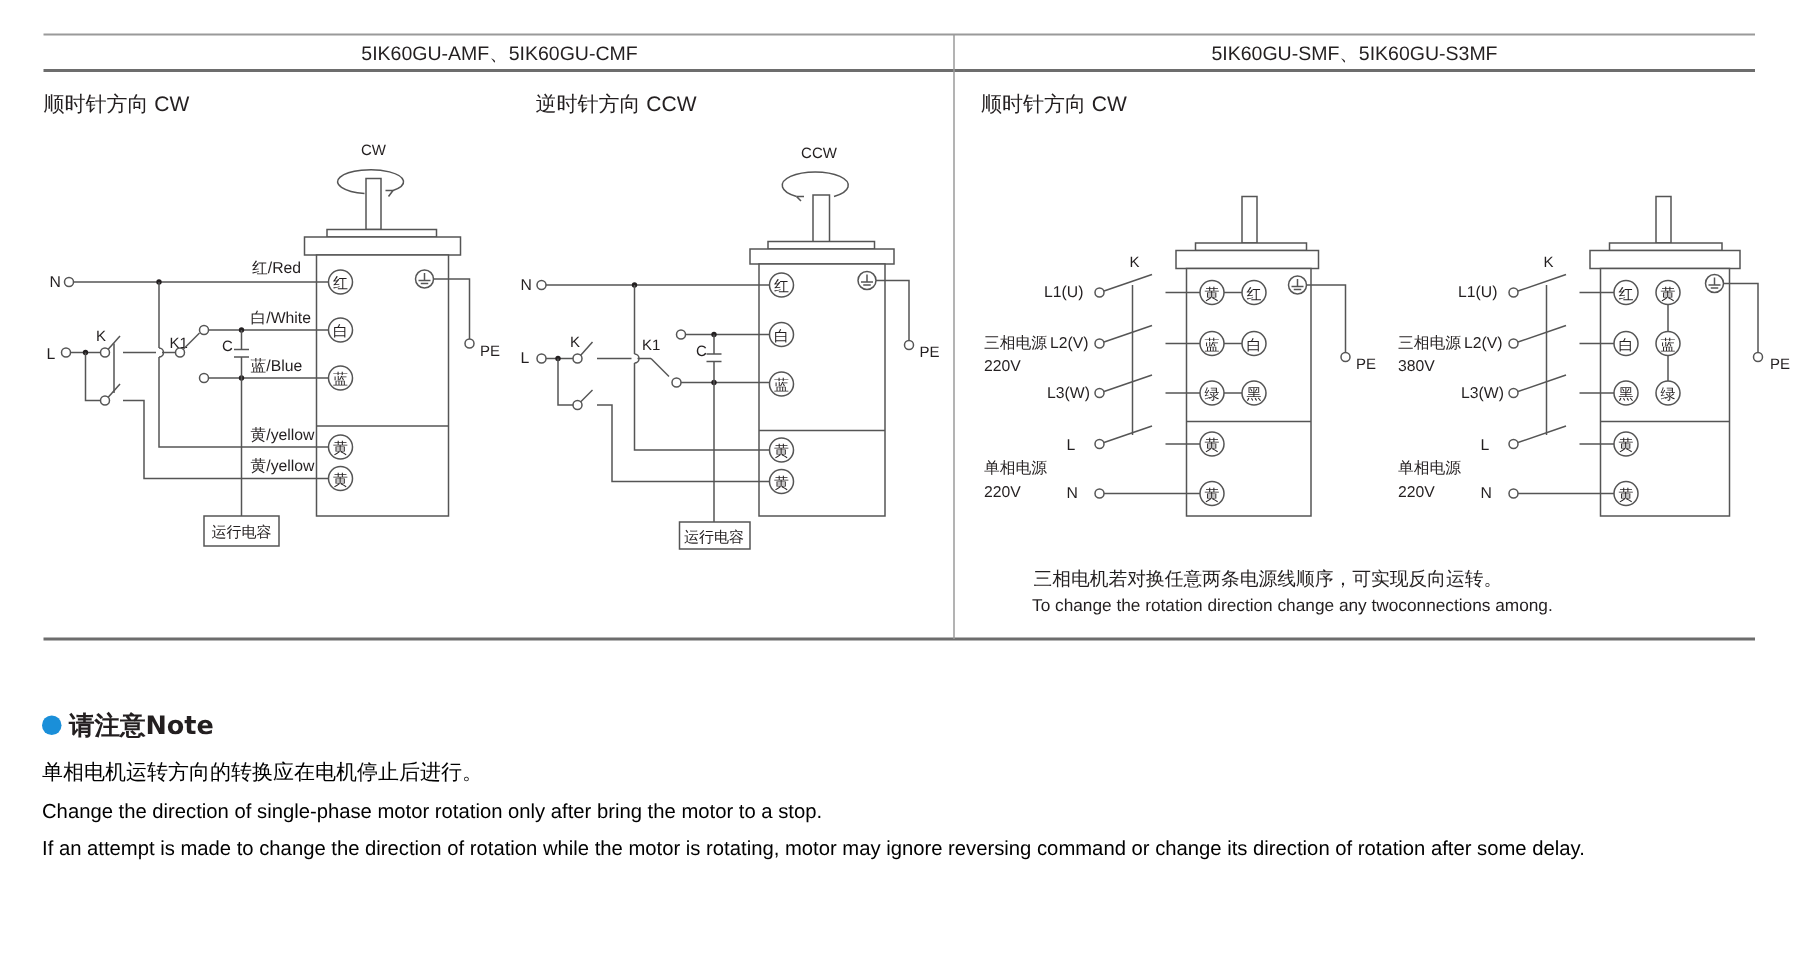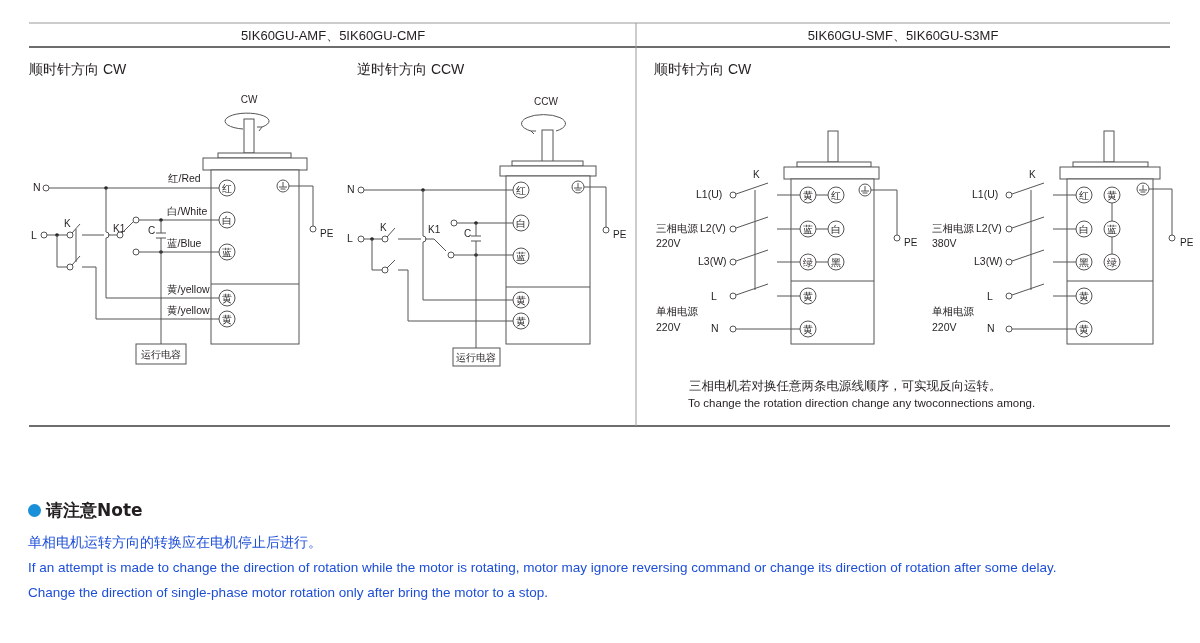--- a/index.html
+++ b/index.html
@@ -19,7 +19,7 @@
   .vdiv { stroke: #9a9a9a; stroke-width: 1; }
   .dot { fill: #231f20; }
   .opencircle { fill: #fff; stroke: #555; stroke-width: 1; }
-  #note { position: absolute; left: 28px; top: 499px; width: 1160px; }
+  #note { position: absolute; left: 28px; top: 472px; width: 1160px; }
   .note-title { display: flex; align-items: center; font-weight: bold; font-size: 17px; margin-bottom: 8px; }
   .note-bullet { width: 13px; height: 13px; border-radius: 50%; margin-right: 5px; display: inline-block; }
   .note-line { font-size: 14px; line-height: 25px; white-space: nowrap; color: #1d4ed8; }

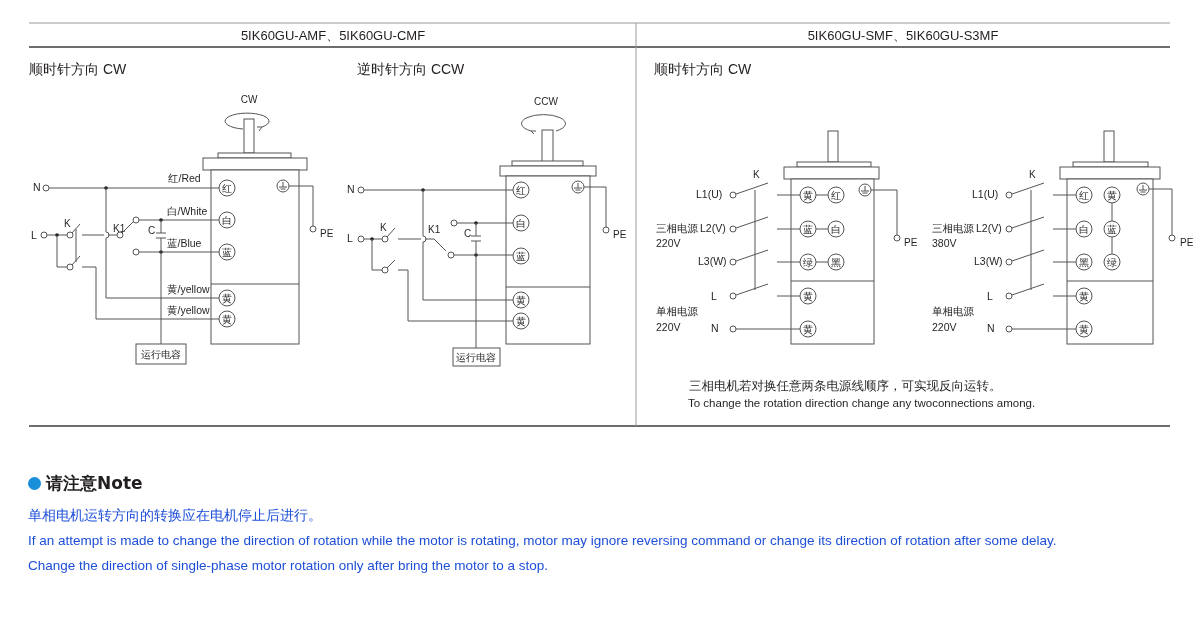--- a/index.html
+++ b/index.html
@@ -22,7 +22,7 @@
   #note { position: absolute; left: 28px; top: 472px; width: 1160px; }
   .note-title { display: flex; align-items: center; font-weight: bold; font-size: 17px; margin-bottom: 8px; }
   .note-bullet { width: 13px; height: 13px; border-radius: 50%; margin-right: 5px; display: inline-block; }
-  .note-line { font-size: 14px; line-height: 25px; white-space: nowrap; color: #1d4ed8; }
+  .note-line { font-size: 14px; line-height: 25px; white-space: nowrap; color: #000000; }
   .note-line.en { font-family: "Liberation Sans", sans-serif; font-size: 13.5px; }
 </style>
 </head>

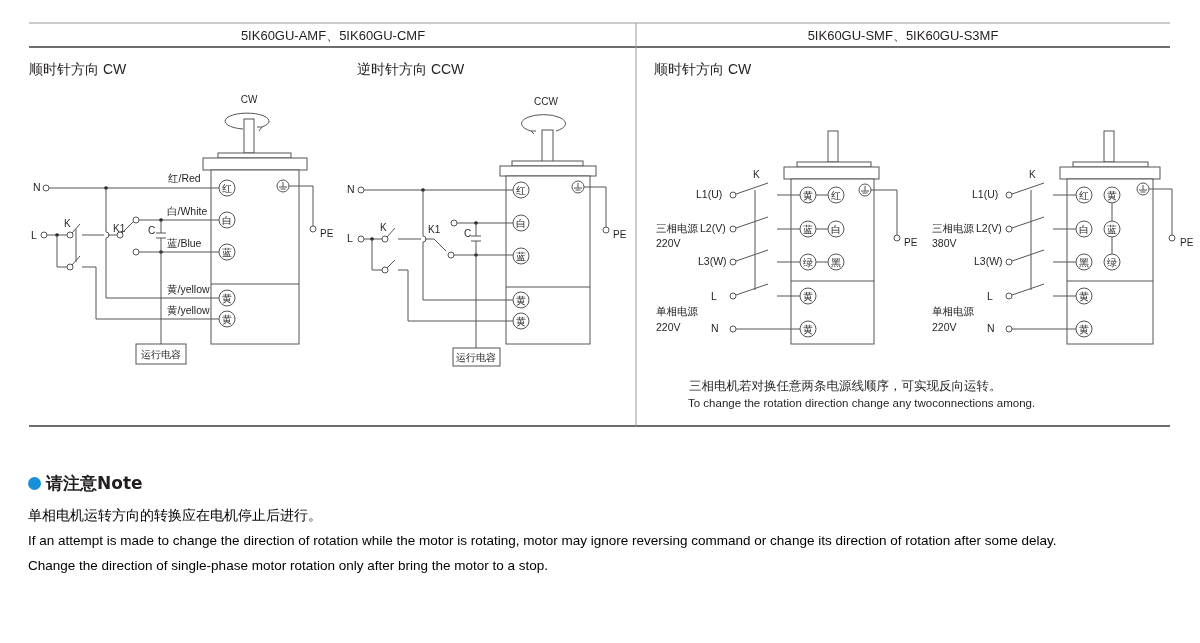--- a/index.html
+++ b/index.html
@@ -389,8 +389,8 @@
     <span>请注意Note</span>
   </div>
   <div class="note-line">单相电机运转方向的转换应在电机停止后进行。</div>
+  <div class="note-line en">Change the direction of single-phase motor rotation only after bring the motor to a stop.</div>
   <div class="note-line en">If an attempt is made to change the direction of rotation while the motor is rotating, motor may ignore reversing command or change its direction of rotation after some delay.</div>
-  <div class="note-line en">Change the direction of single-phase motor rotation only after bring the motor to a stop.</div>
 </div>
 
 </body></html>

